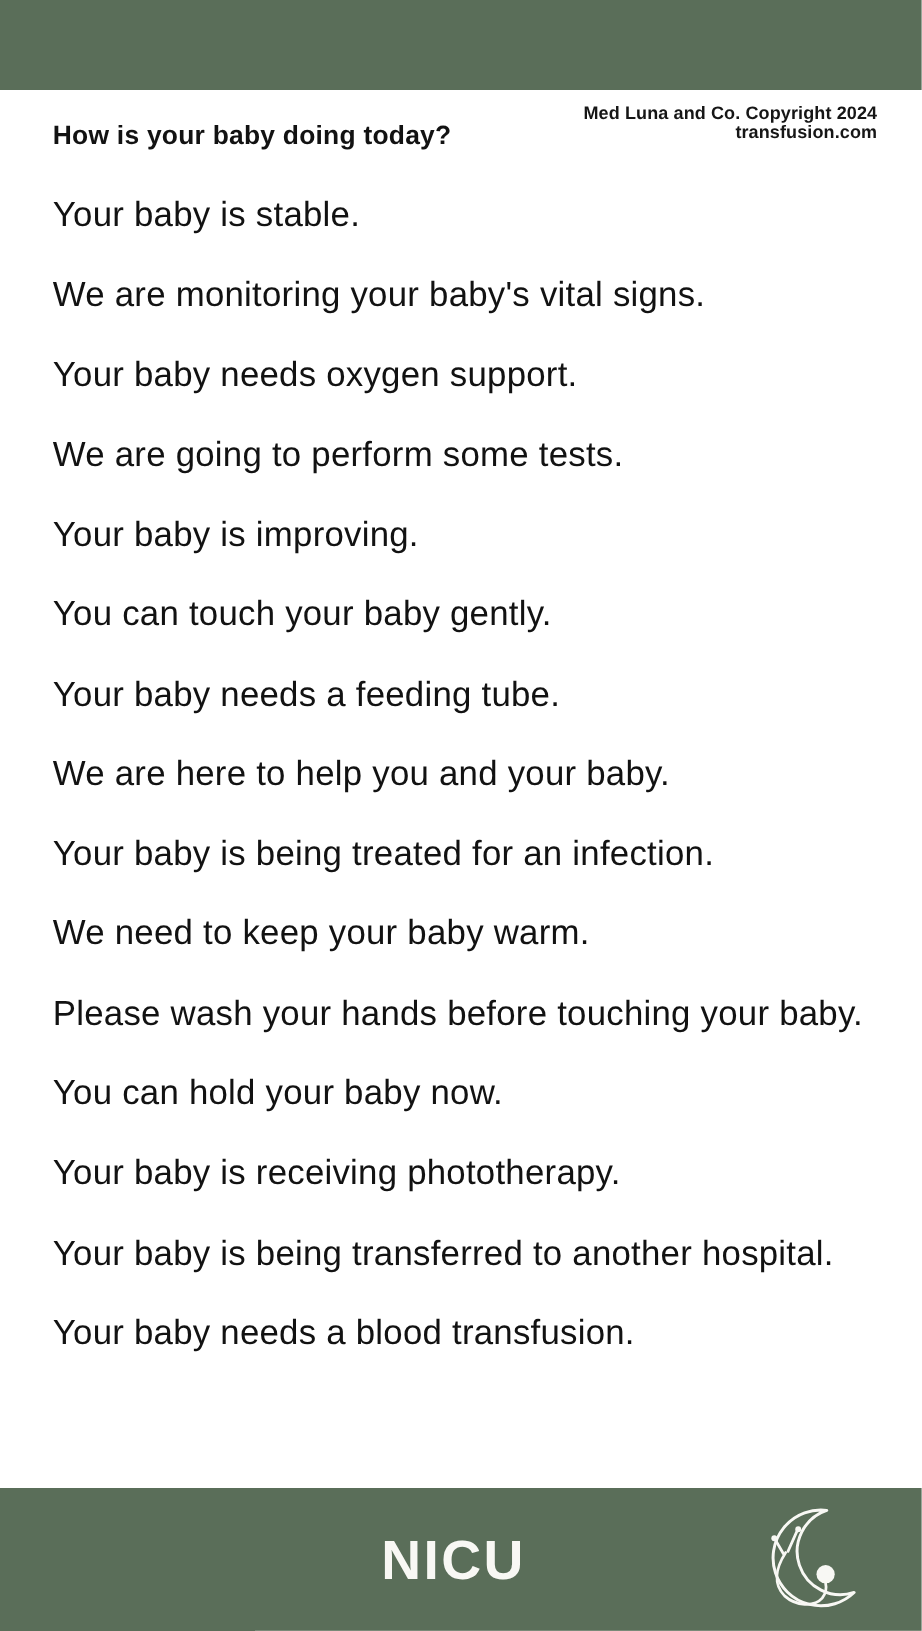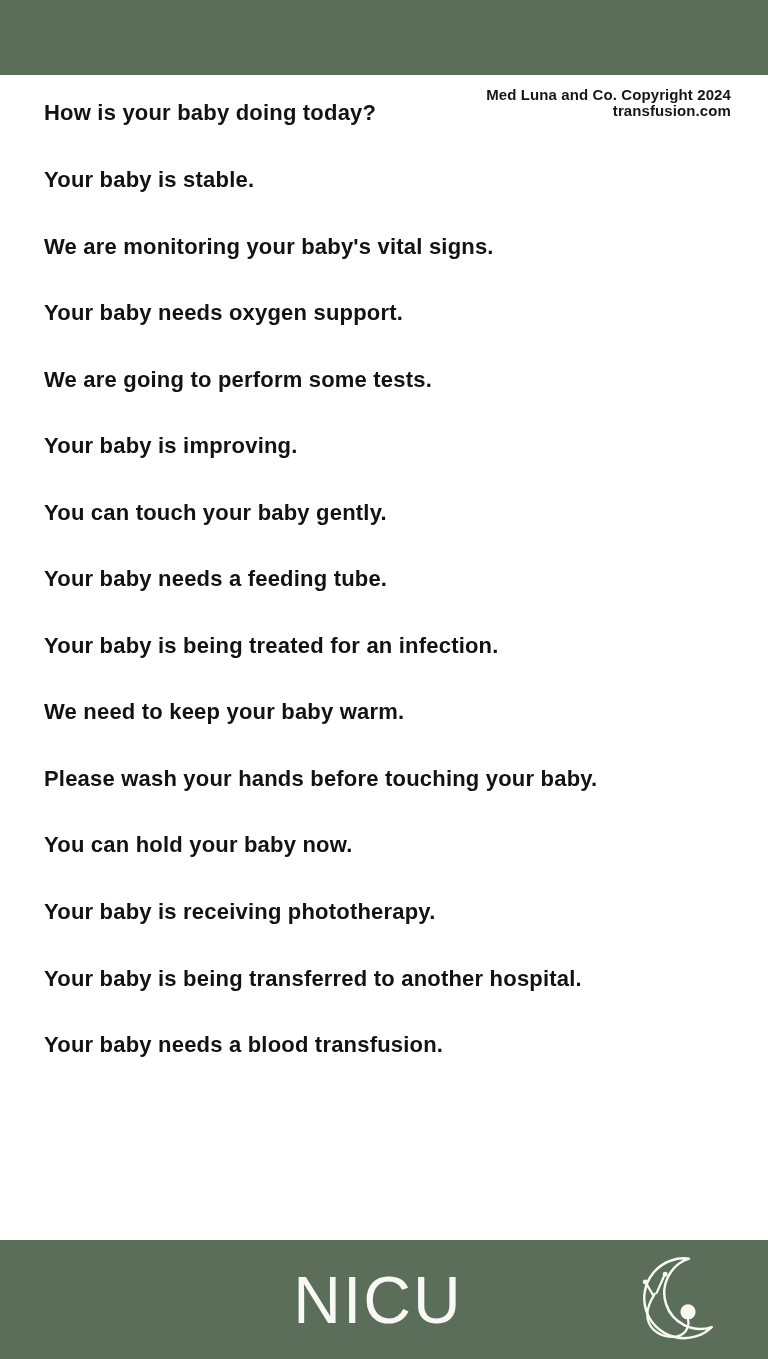--- a/index.html
+++ b/index.html
@@ -56,8 +56,8 @@
     height:66.55px;
     display:flex;
     align-items:center;
-    font-size:22px;
-    font-weight:bold;
+    font-size:29px;
+    font-weight:normal;
     letter-spacing:0.2px;
     white-space:nowrap;
   }

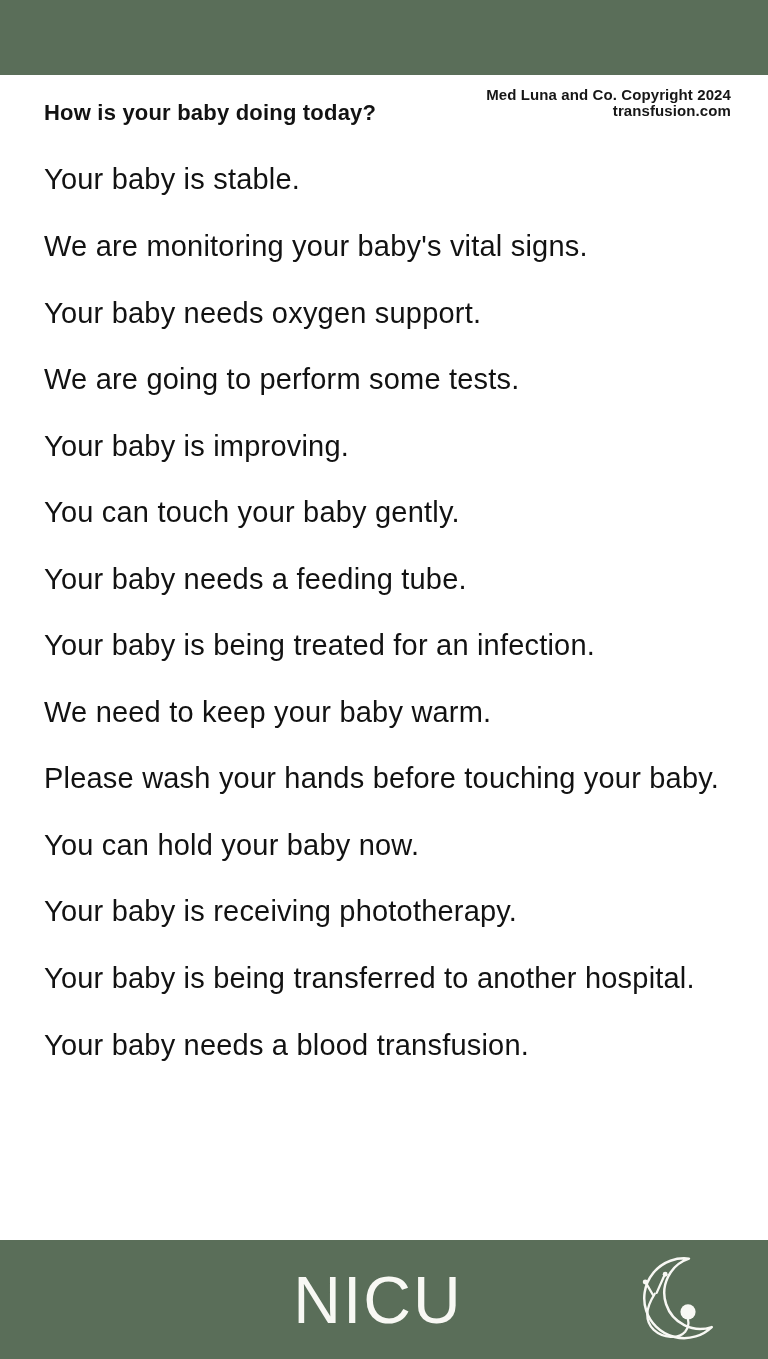--- a/index.html
+++ b/index.html
@@ -104,6 +104,7 @@
     <div class="phrase">Your baby is improving.</div>
     <div class="phrase">You can touch your baby gently.</div>
     <div class="phrase">Your baby needs a feeding tube.</div>
+    <div class="phrase">We are here to help you and your baby.</div>
     <div class="phrase">Your baby is being treated for an infection.</div>
     <div class="phrase">We need to keep your baby warm.</div>
     <div class="phrase">Please wash your hands before touching your baby.</div>

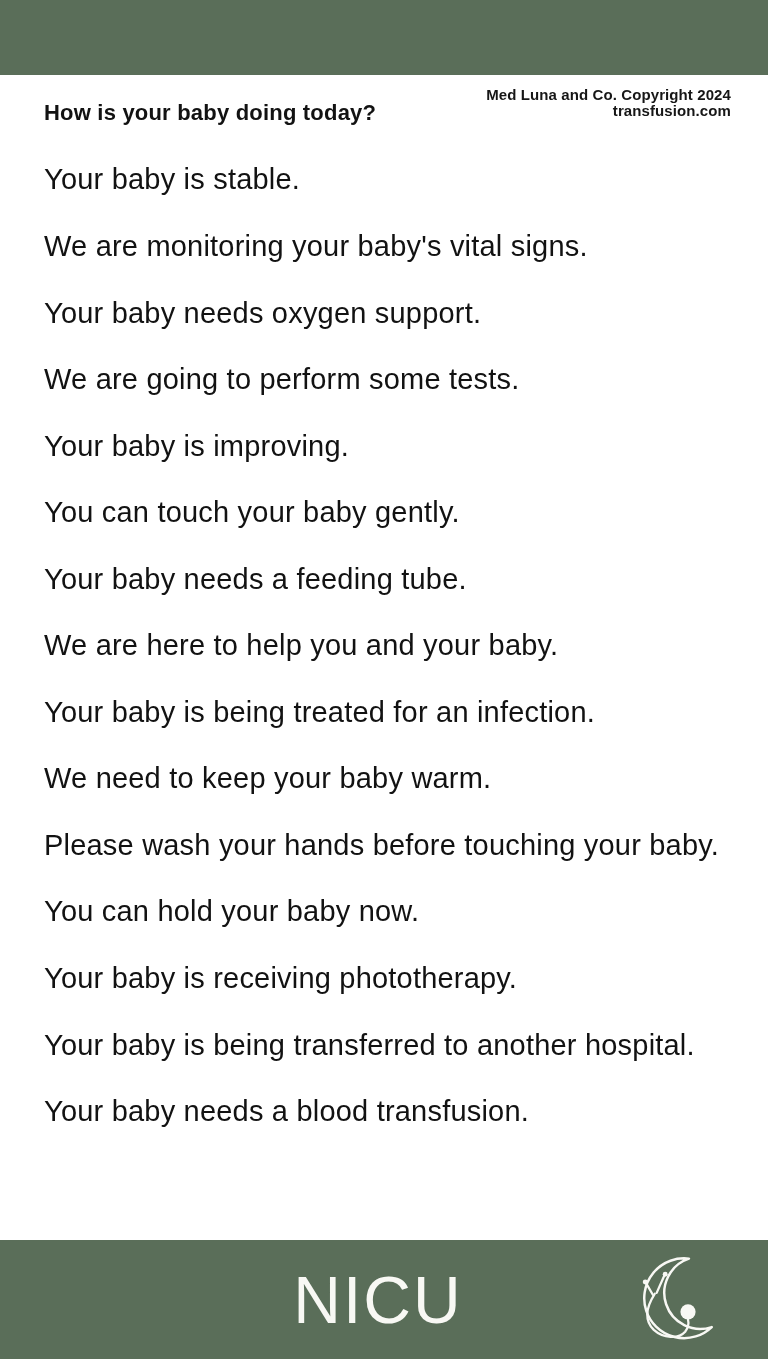--- a/index.html
+++ b/index.html
@@ -71,8 +71,8 @@
     justify-content:center;
   }
   .nicu-wordmark{
-    font-size:66px;
-    font-weight:normal;
+    font-size:46px;
+    font-weight:bold;
     letter-spacing:2px;
     color:var(--footer-ink);
     transform:translateX(-6px);

